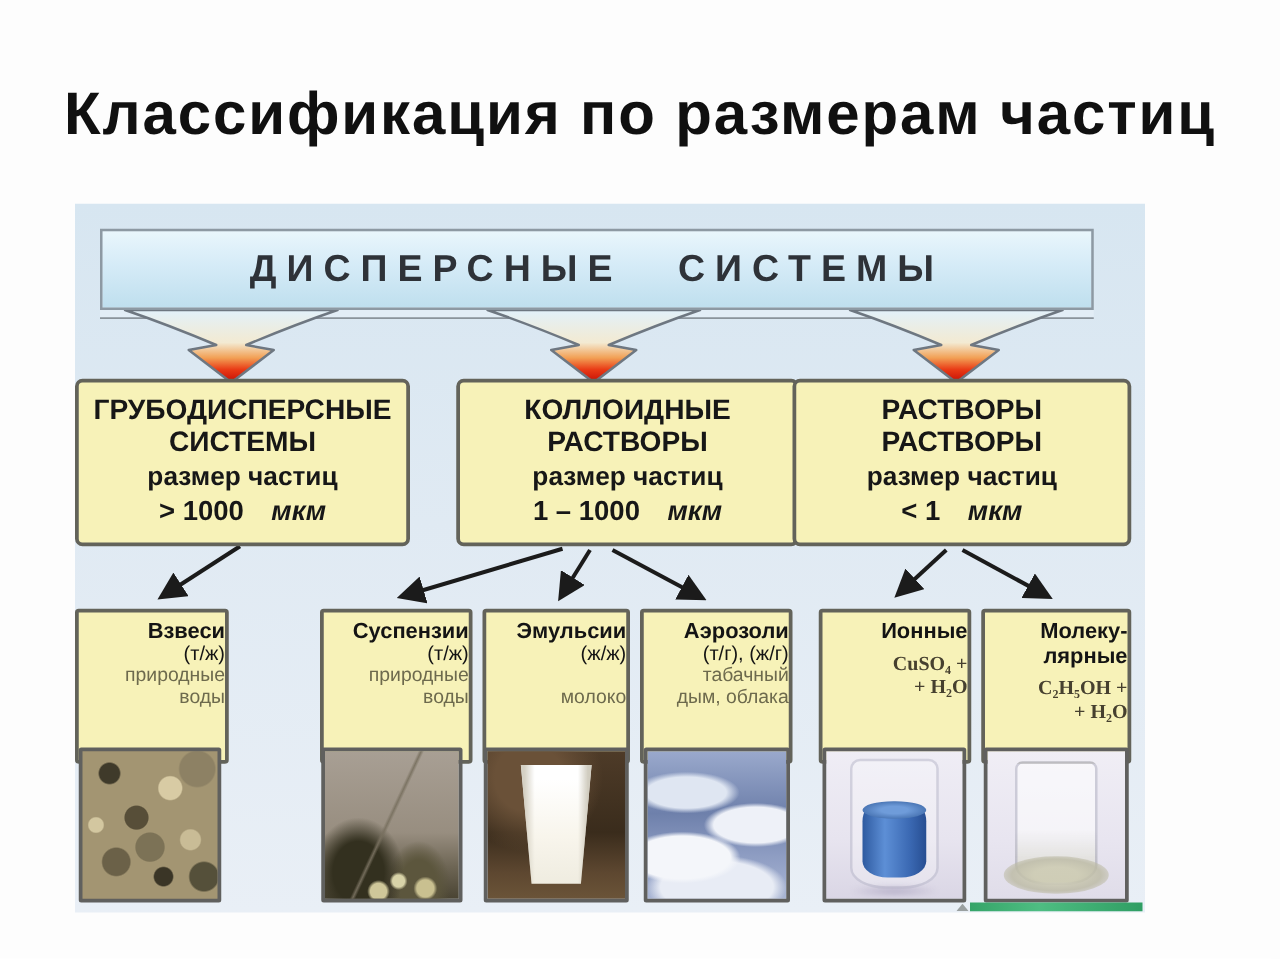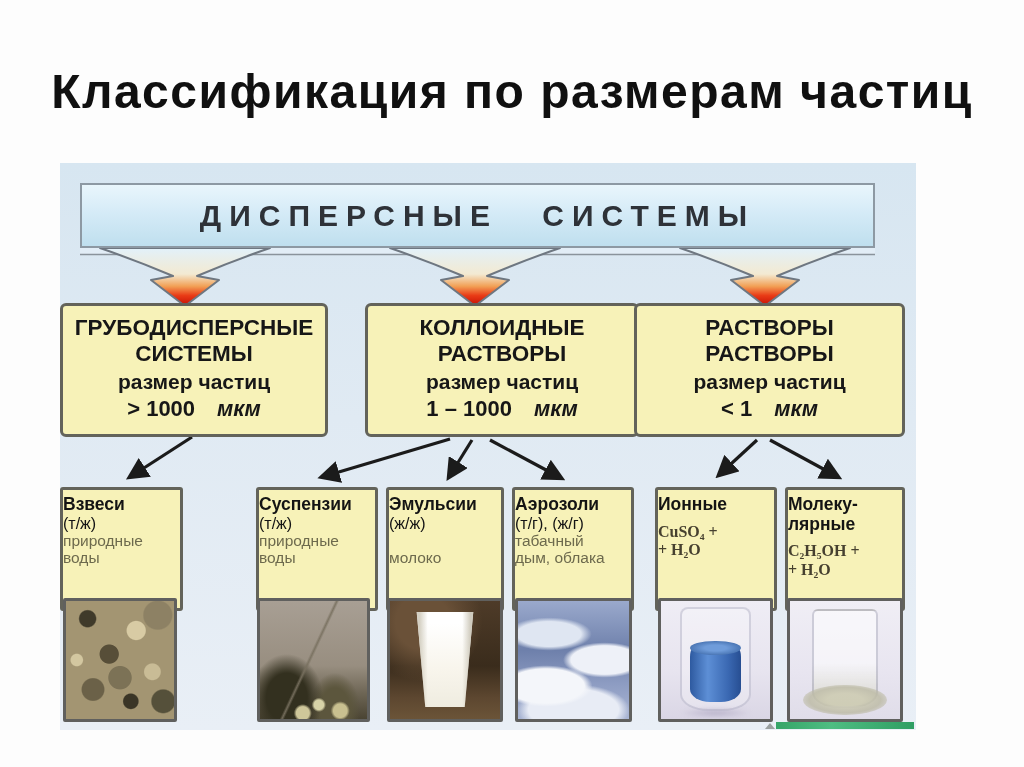--- a/index.html
+++ b/index.html
@@ -26,7 +26,7 @@
   
   .sub-box{position:absolute;top:324px;height:124px;box-sizing:border-box;
            background:#f7f2b8;border:3px solid #63635a;border-radius:3px;
-           text-align:left;padding-top:5px;}
+           text-align:right;padding-top:5px;}
   .sb-title{font-weight:bold;font-size:17.5px;line-height:1.12;color:#141414;}
   .sb-type{font-weight:normal;font-size:16px;line-height:1.1;color:#141414;}
   .sb-desc{font-size:15.5px;line-height:1.08;color:#6d6a4d;margin-top:1px;}

